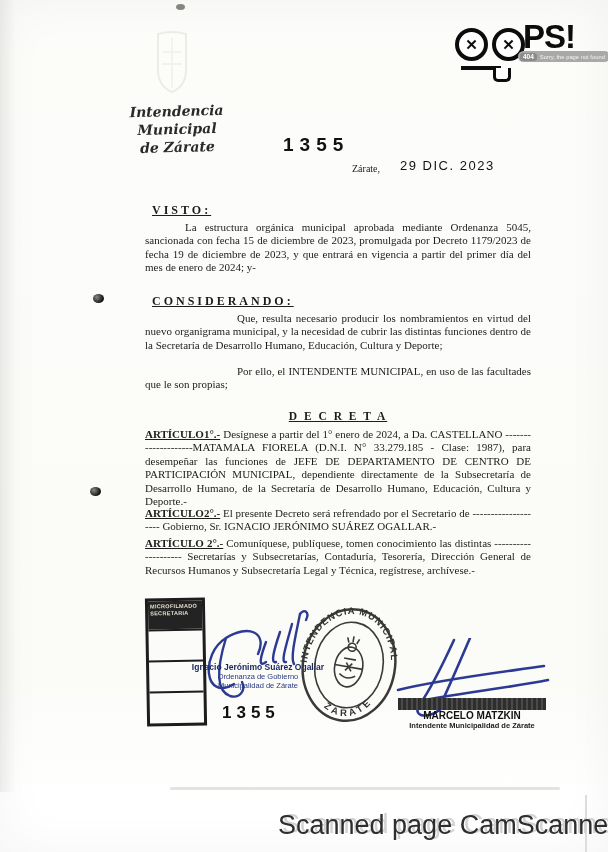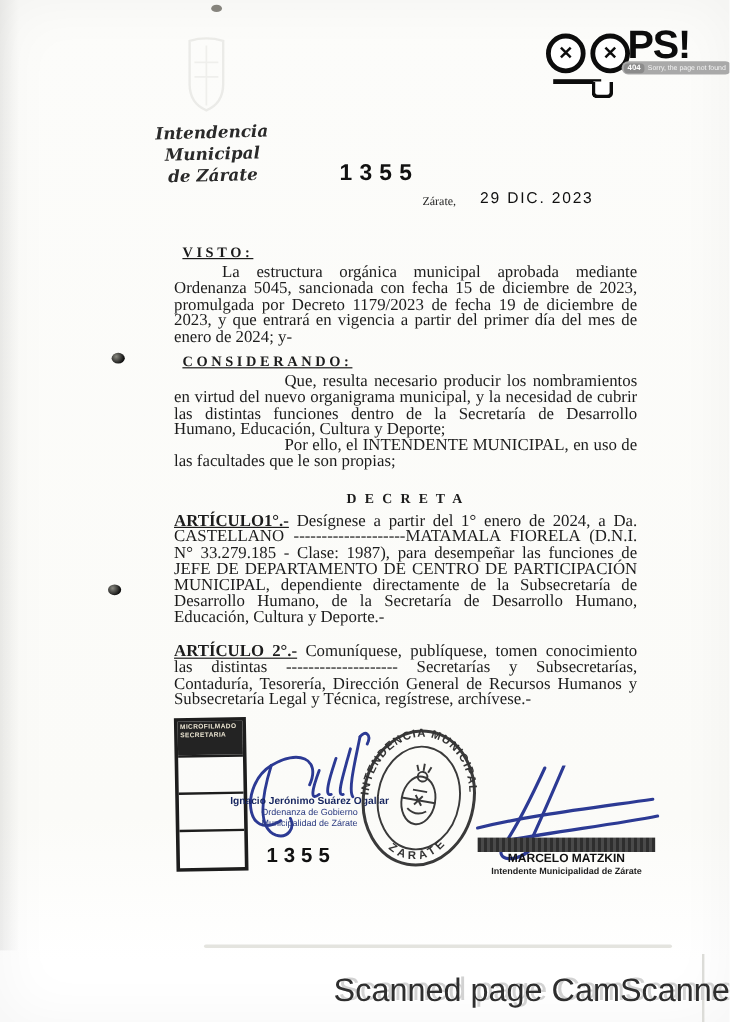--- a/index.html
+++ b/index.html
@@ -34,7 +34,7 @@
   
   .doc-label{position:absolute;left:152px;font-weight:bold;font-size:12px;letter-spacing:3px;
     color:var(--text-color);text-decoration:underline;}
-  .para{position:absolute;left:145px;width:386px;font-size:14px;line-height:13.4px;
+  .para{position:absolute;left:145px;width:386px;font-size:11px;line-height:13.4px;
     text-align:justify;color:var(--text-color);margin:0;}
   .indent-sm{text-indent:40px;}
   .indent-lg{text-indent:92px;}

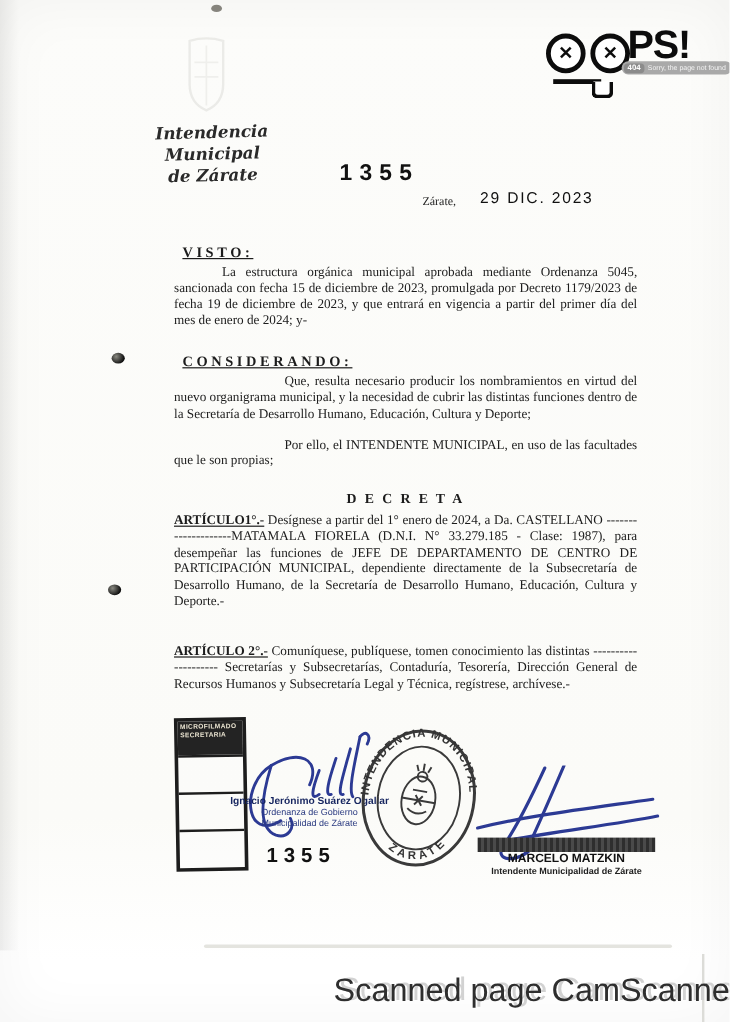--- a/index.html
+++ b/index.html
@@ -40,7 +40,7 @@
   .indent-lg{text-indent:92px;}
   .decreta{position:absolute;left:145px;top:410px;width:386px;text-align:center;
     font-weight:bold;font-size:11.5px;letter-spacing:2px;color:var(--text-color);}
-  .decreta span{}
+  .decreta span{text-decoration:underline;}
   .art-label{font-weight:bold;text-decoration:underline;}
 
   

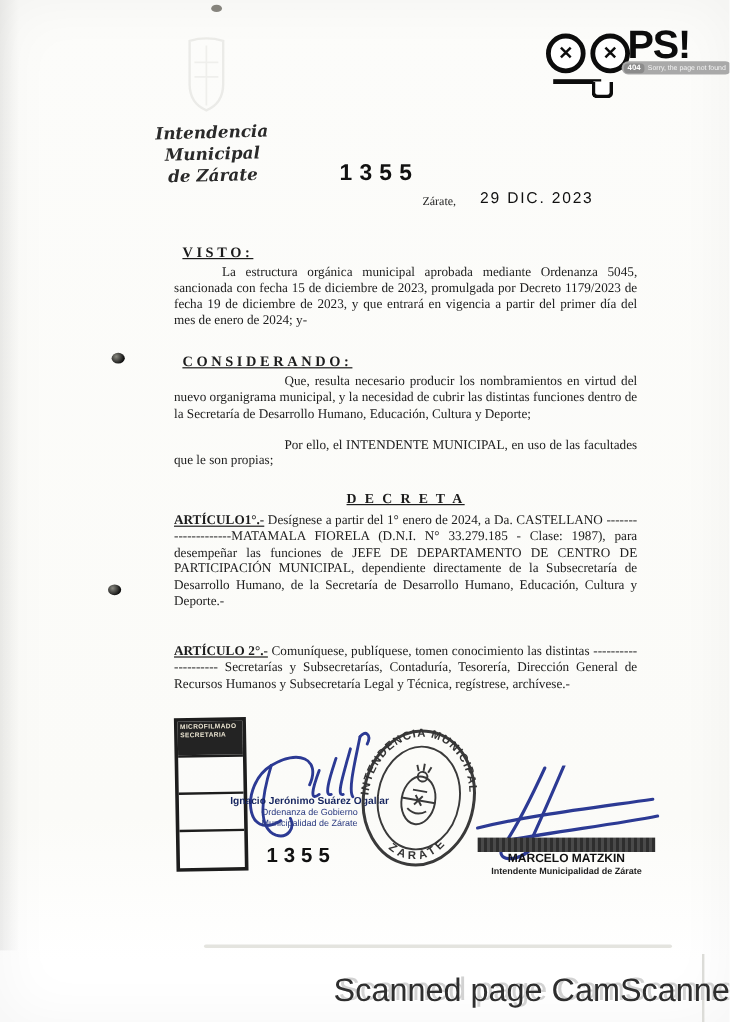--- a/index.html
+++ b/index.html
@@ -159,6 +159,10 @@
   <p class="para" style="top:428px">
     <span class="art-label">ARTÍCULO1°.-</span>
     <span>Desígnese a partir del 1° enero de 2024, a Da. CASTELLANO --------------------MATAMALA FIORELA (D.N.I. N° 33.279.185 - Clase: 1987), para desempeñar las funciones de JEFE DE DEPARTAMENTO DE CENTRO DE PARTICIPACIÓN MUNICIPAL, dependiente directamente de la Subsecretaría de Desarrollo Humano, de la Secretaría de Desarrollo Humano, Educación, Cultura y Deporte.-</span>
+  </p>
+  <p class="para" style="top:507px">
+    <span class="art-label">ARTÍCULO2°.-</span>
+    <span>El presente Decreto será refrendado por el Secretario de -------------------- Gobierno, Sr. IGNACIO JERÓNIMO SUÁREZ OGALLAR.-</span>
   </p>
   <p class="para" style="top:537px">
     <span class="art-label">ARTÍCULO 2°.-</span>

